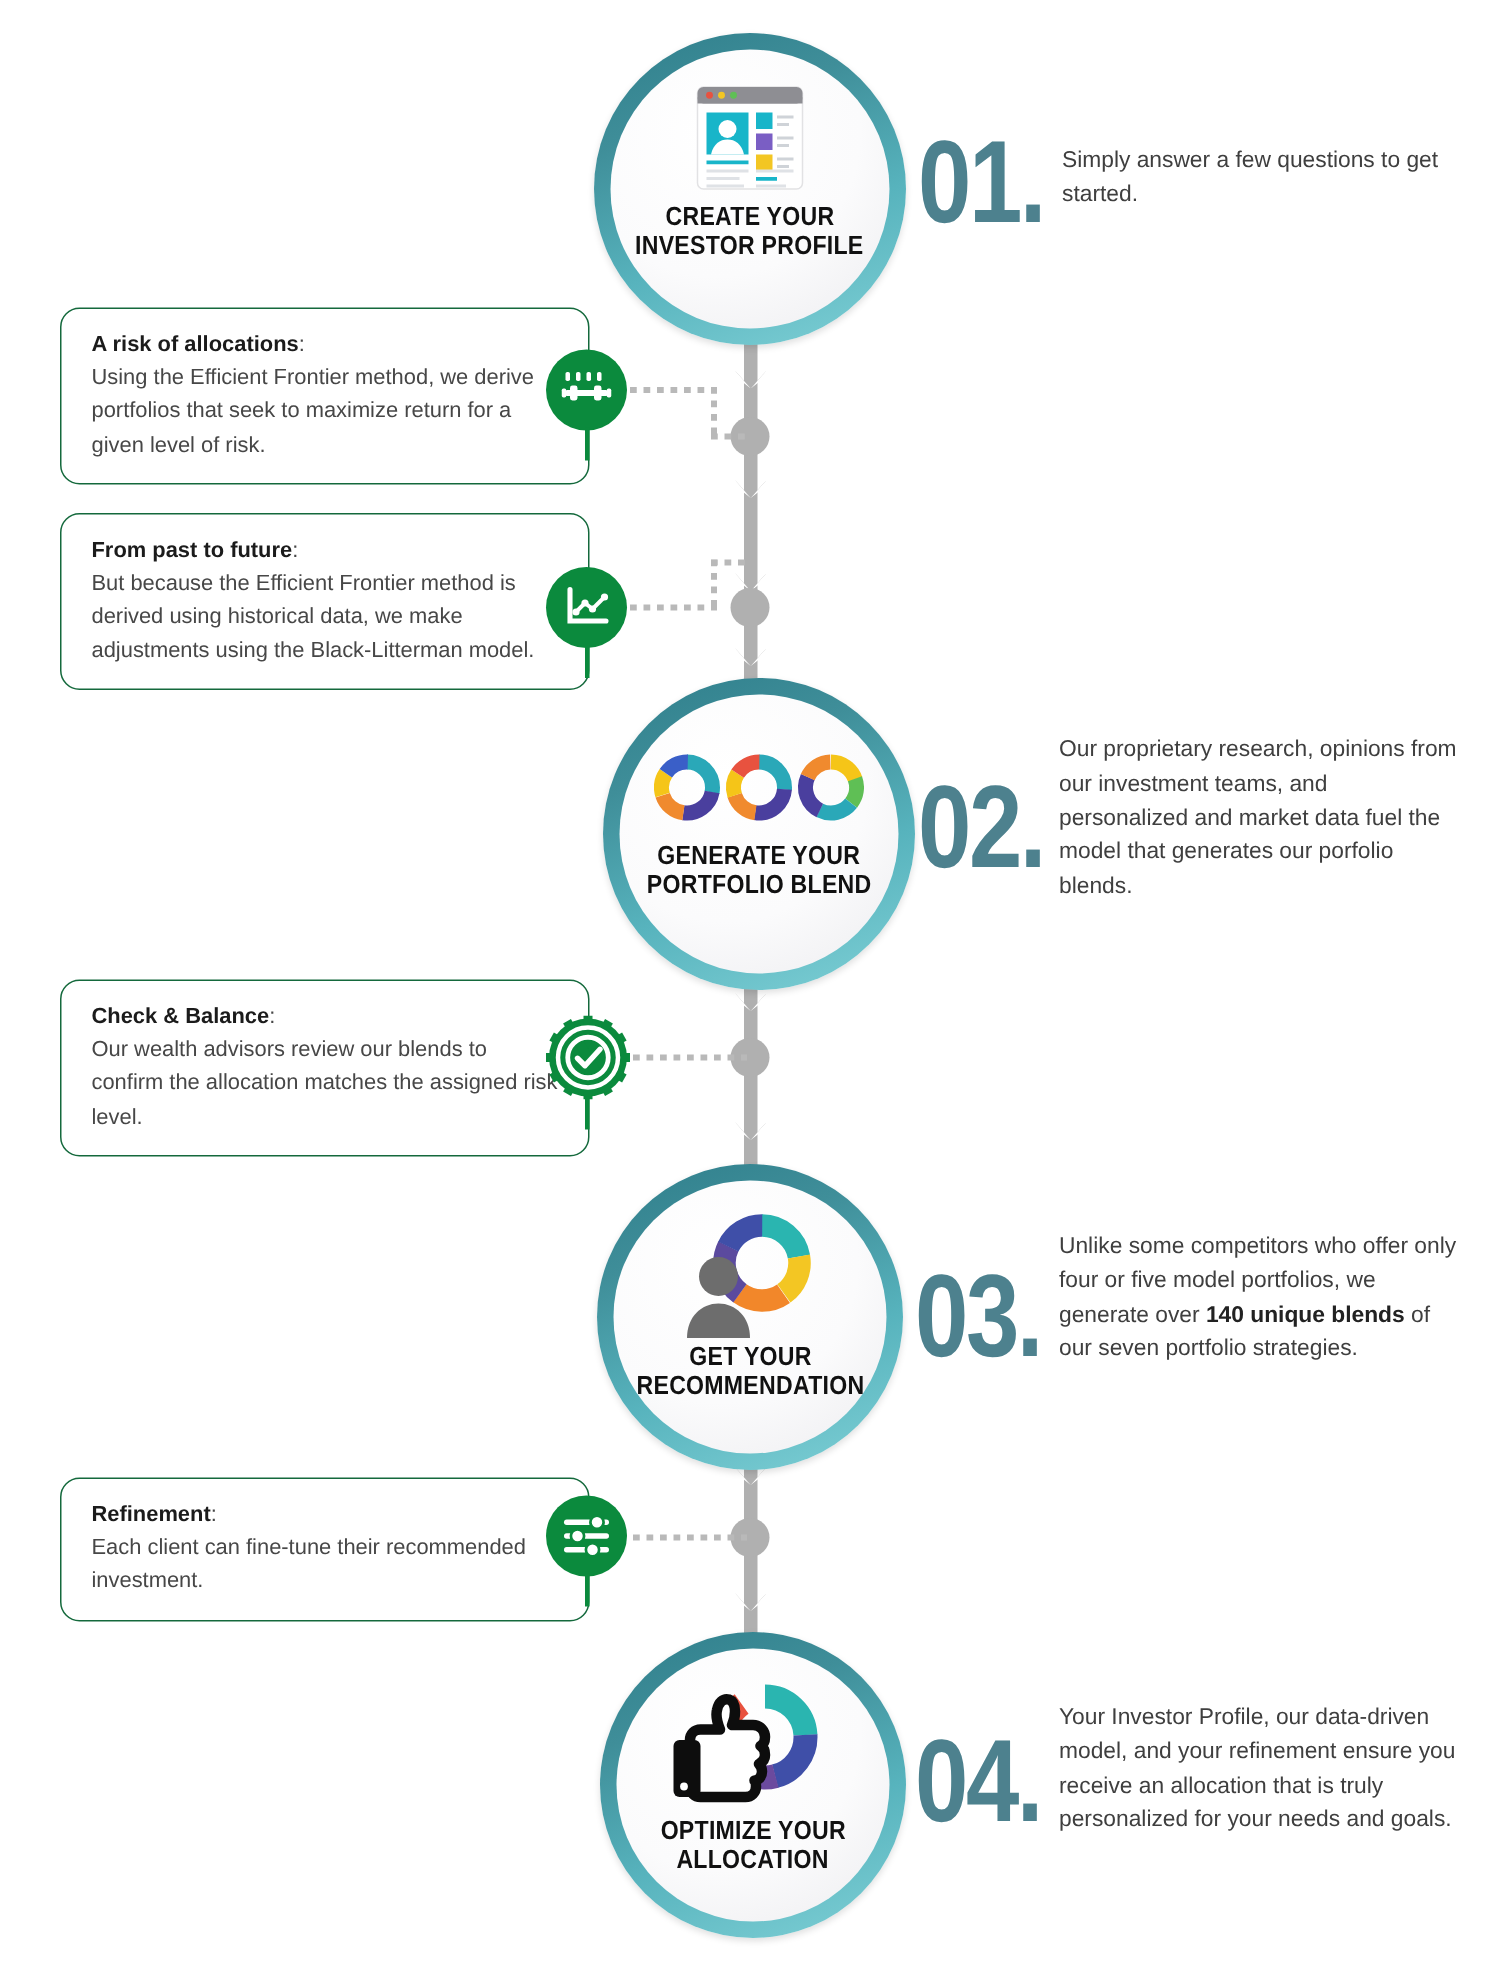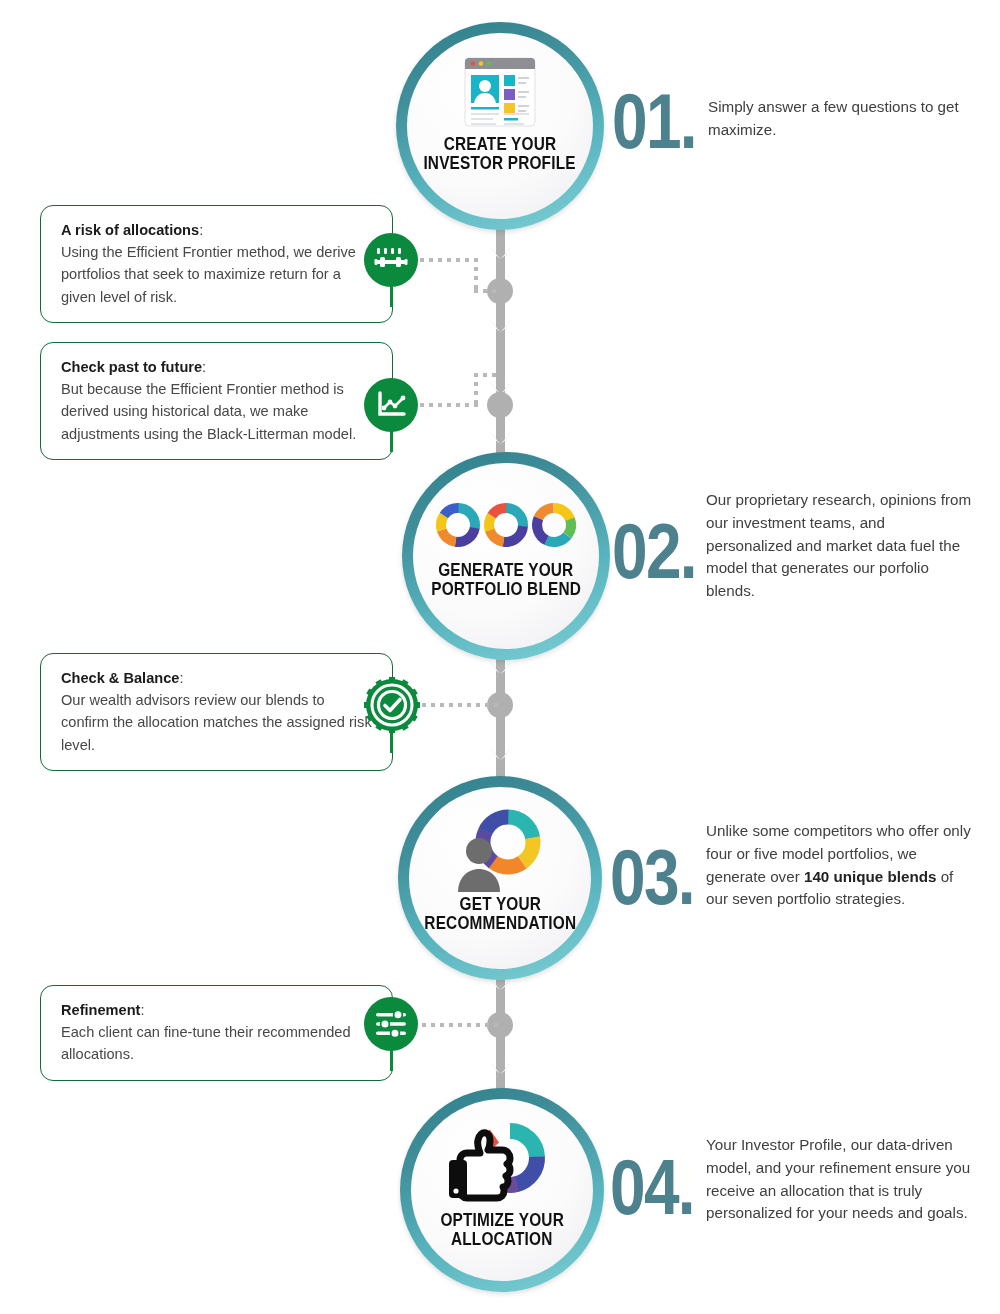--- a/index.html
+++ b/index.html
@@ -160,7 +160,7 @@
     </div>
   </div>
   <div class="bignum" style="left:612px;top:82px;">01.</div>
-  <div class="desc" style="left:708px;top:96px;">Simply answer a few questions to get maximize.</div>
+  <div class="desc" style="left:708px;top:96px;">Simply answer a few questions to get started.</div>
 
   <div class="callout" style="left:40px;top:205px;width:353px;">
     <div class="t">

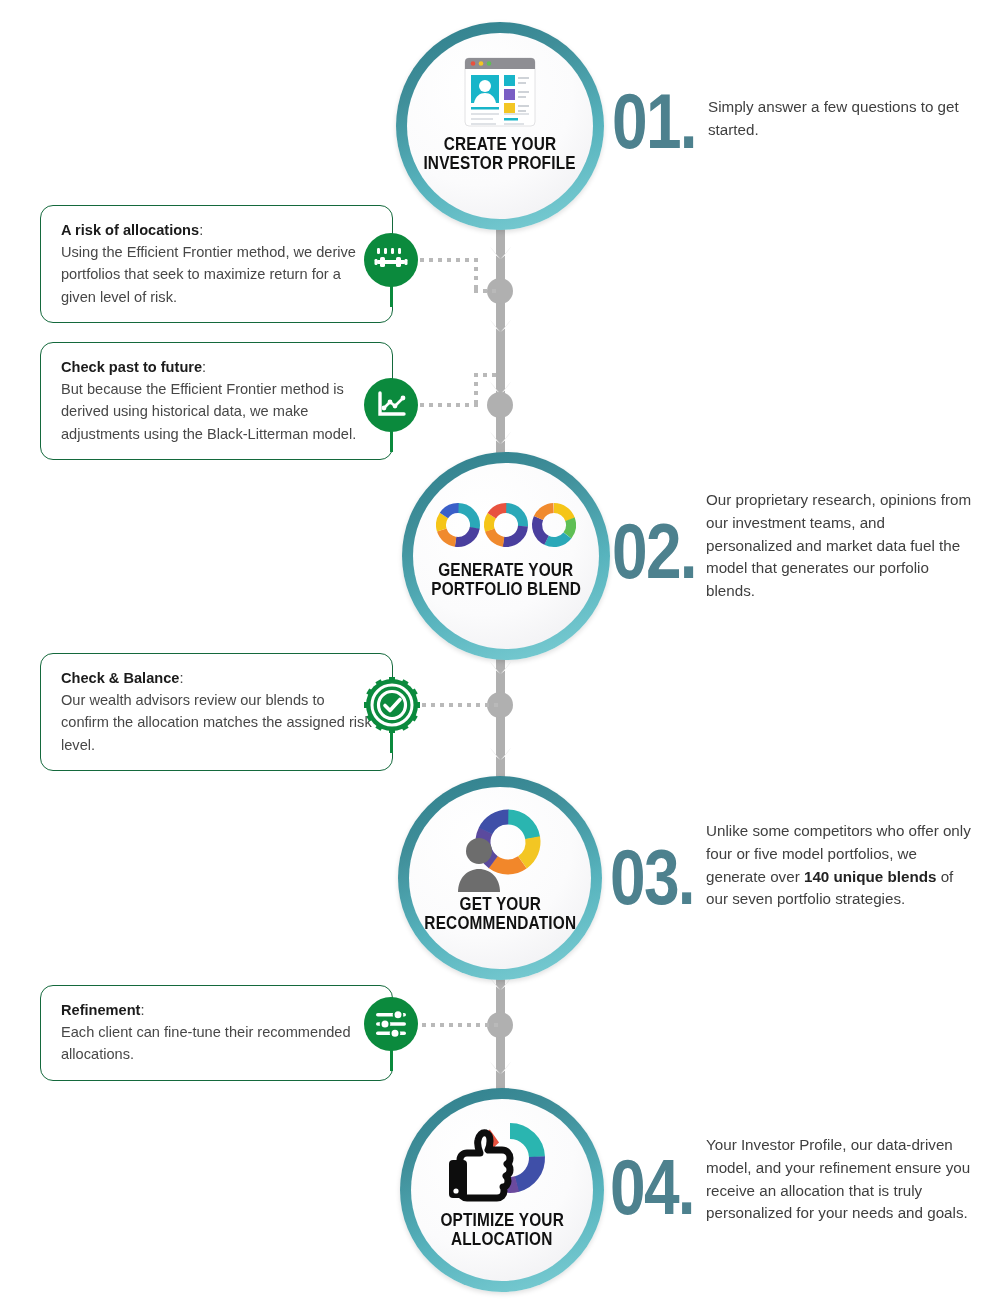--- a/index.html
+++ b/index.html
@@ -188,7 +188,7 @@
 
   <div class="callout" style="left:40px;top:342px;width:353px;">
     <div class="t">
-      <b>Check past to future</b><span>:</span><br>
+      <b>From past to future</b><span>:</span><br>
       <span>But because the Efficient Frontier method is derived using historical data, we make adjustments using the Black-Litterman model.</span>
     </div>
   </div>

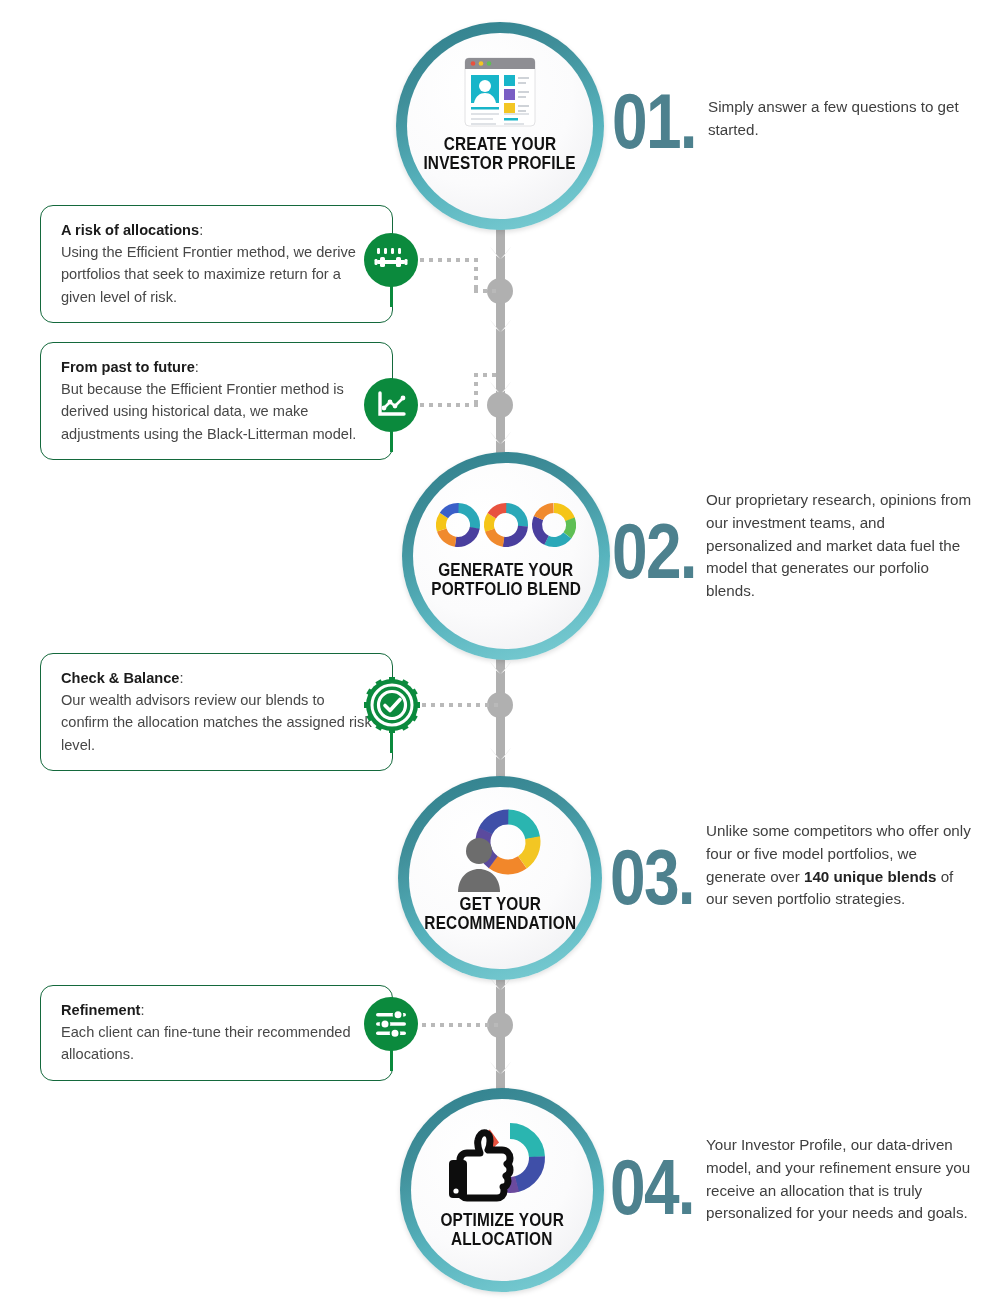--- a/index.html
+++ b/index.html
@@ -299,7 +299,7 @@
   <div class="callout" style="left:40px;top:985px;width:353px;">
     <div class="t">
       <b>Refinement</b><span>:</span><br>
-      <span>Each client can fine-tune their recommended allocations.</span>
+      <span>Each client can fine-tune their recommended investment.</span>
     </div>
   </div>
   <div class="badge" style="left:364px;top:997px;">

